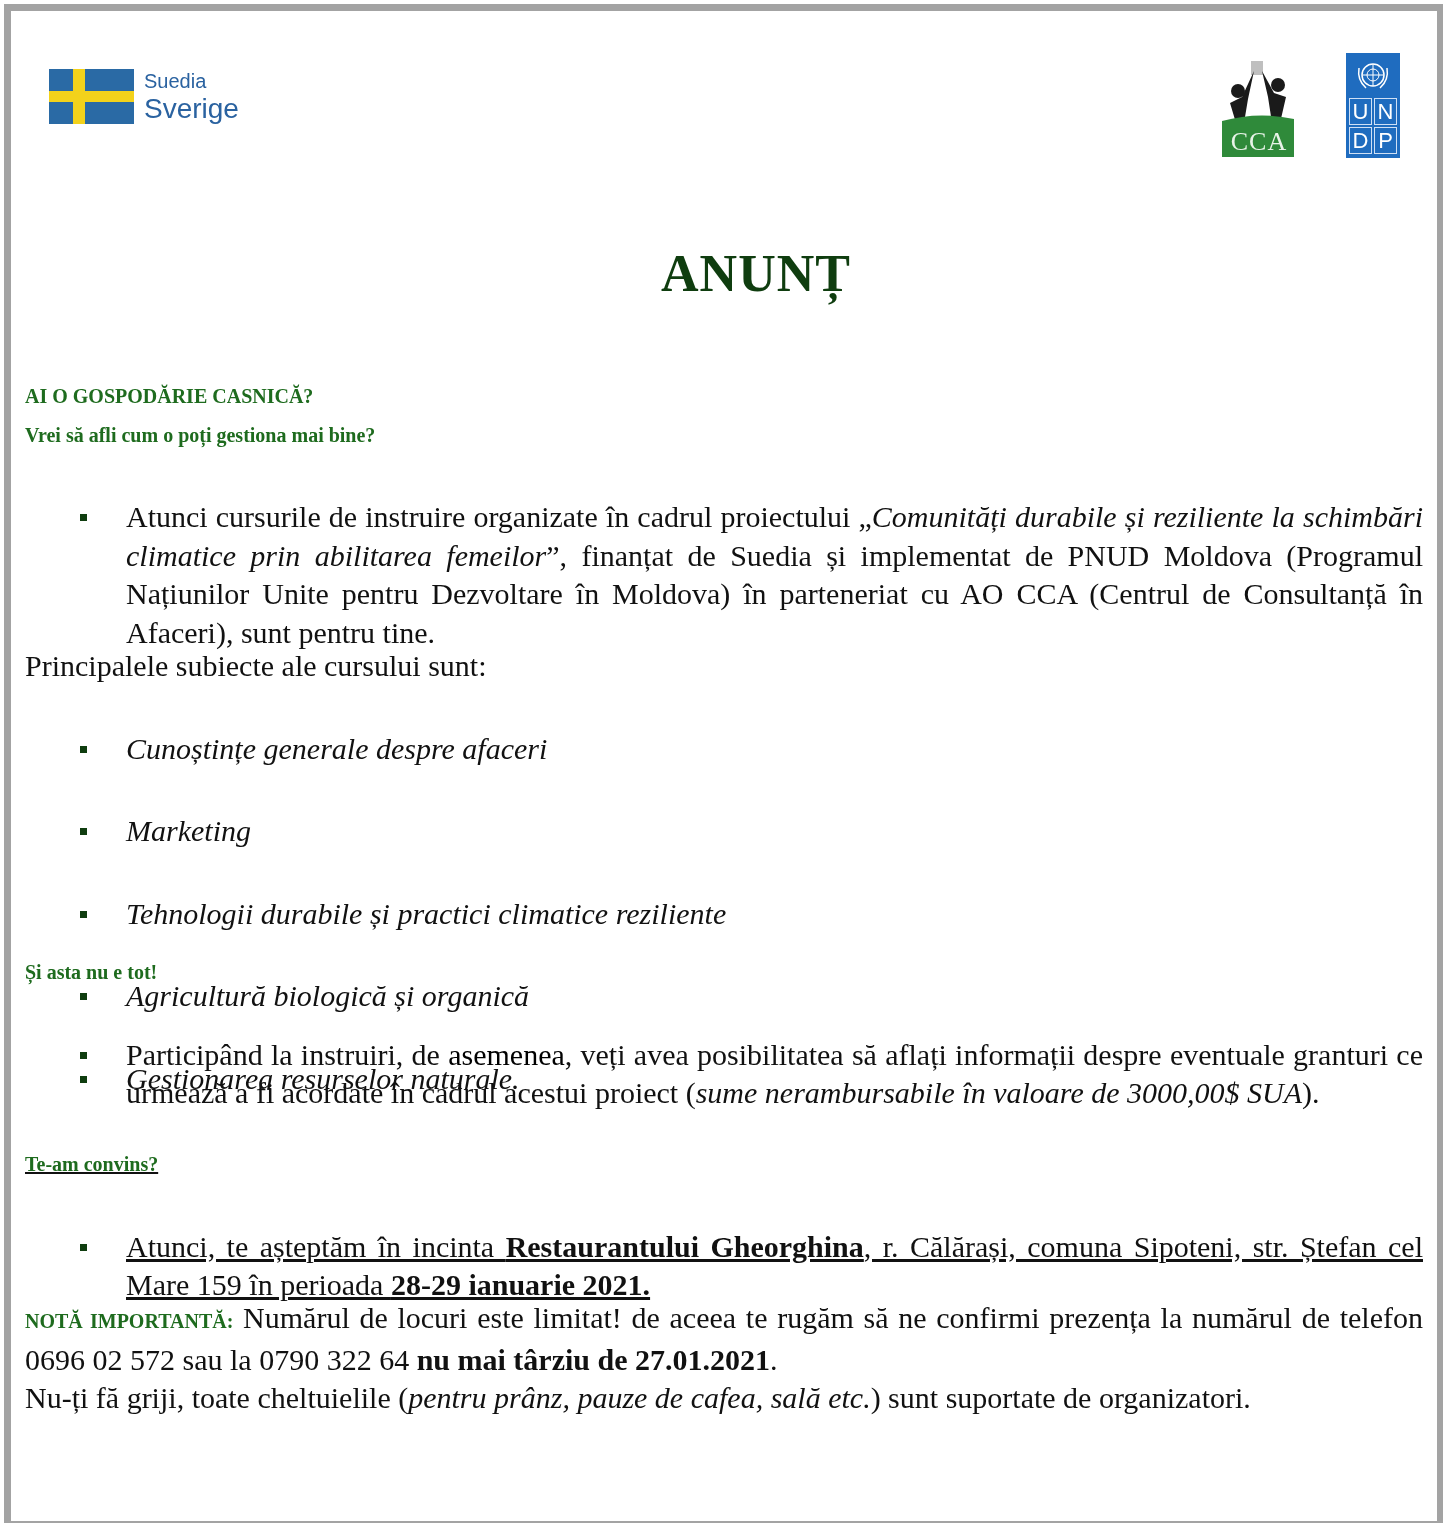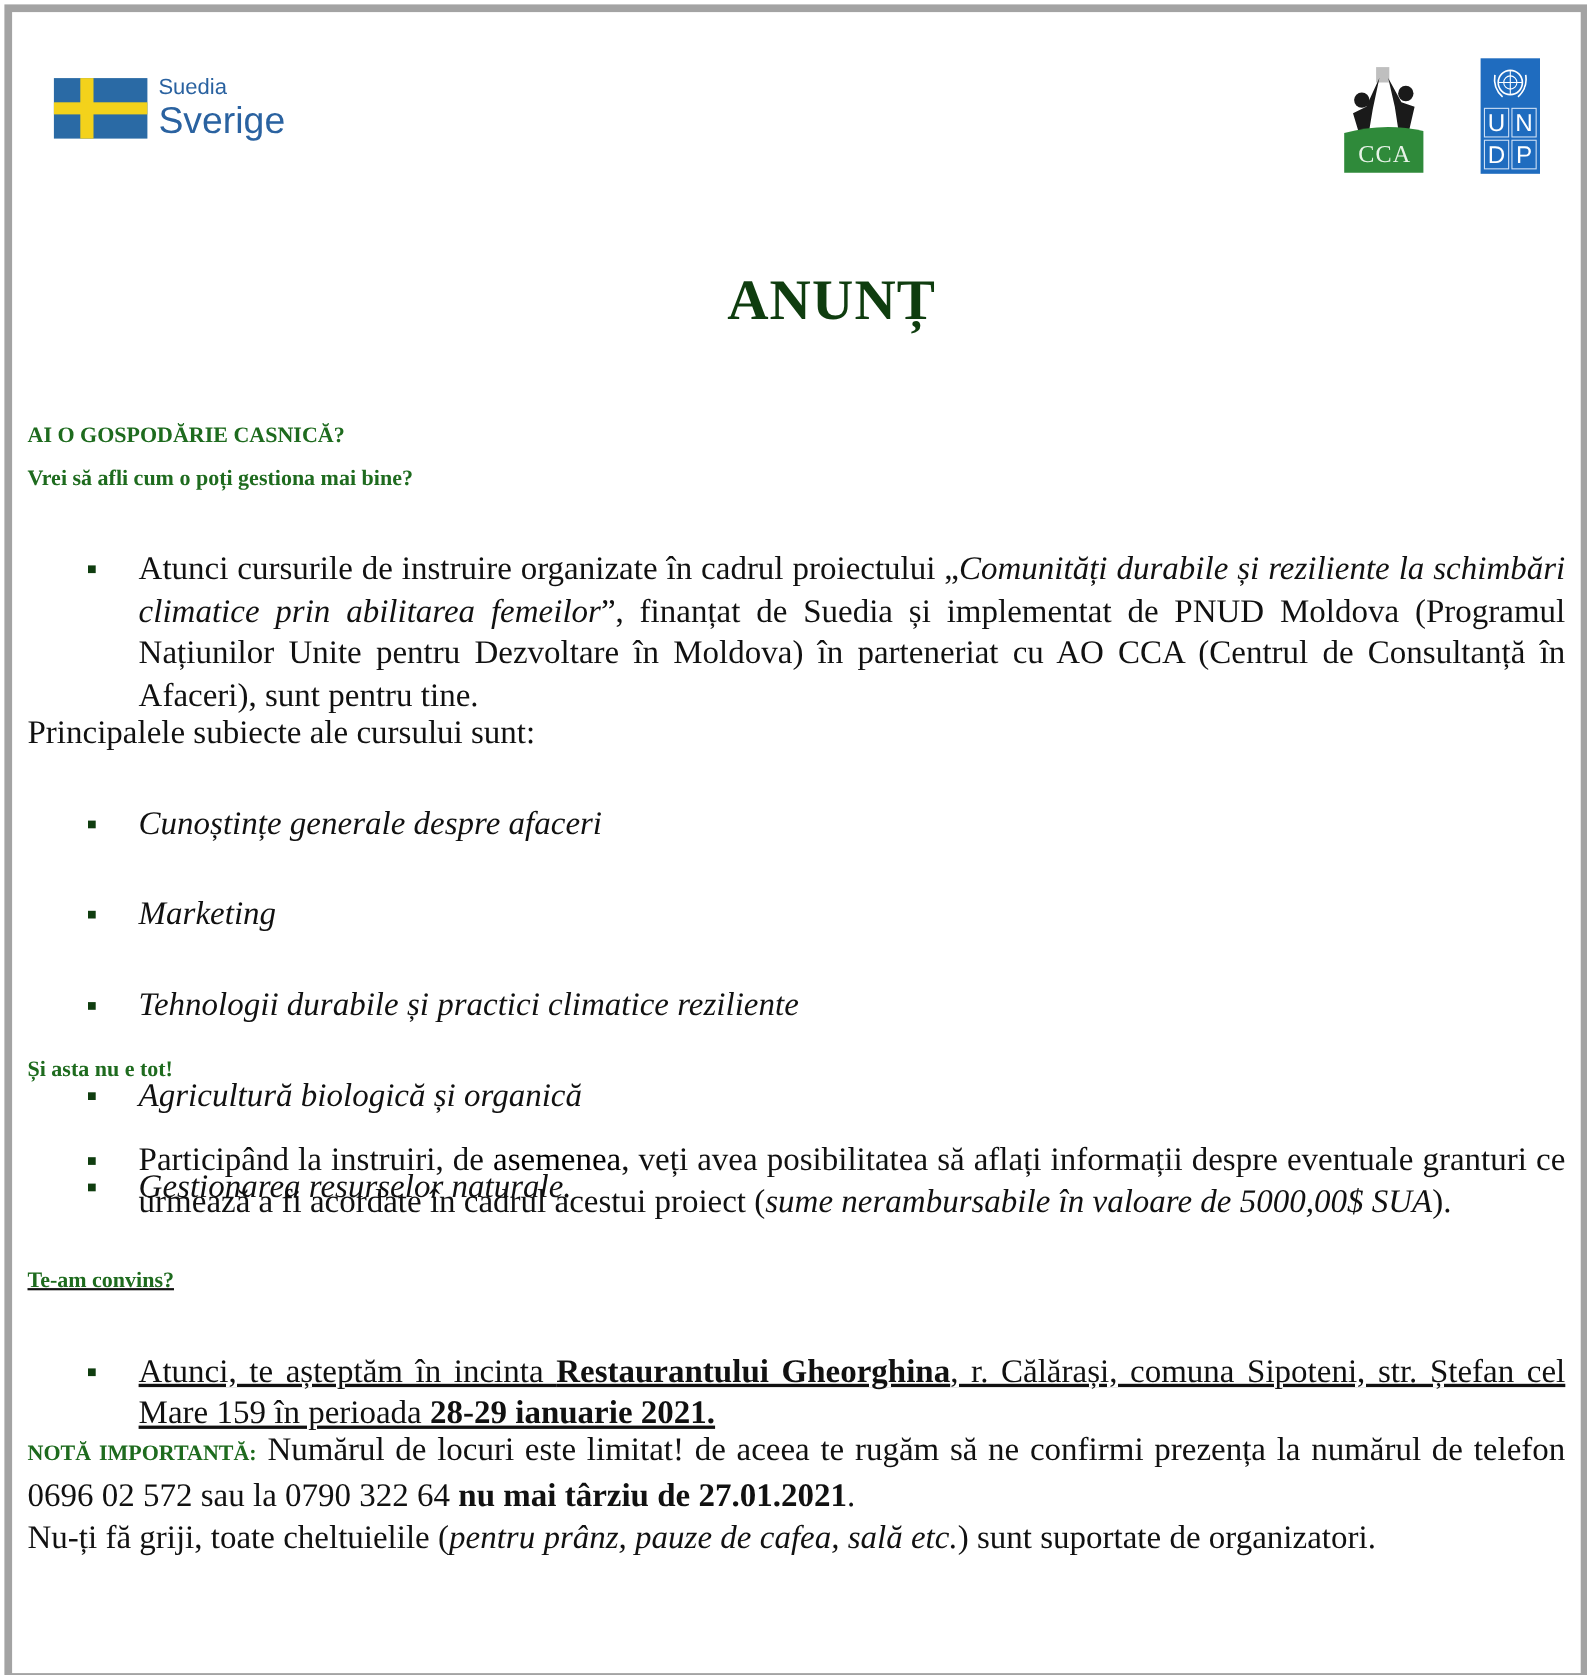--- a/index.html
+++ b/index.html
@@ -18,7 +18,7 @@
   .se-flag .h { position: absolute; left: 0; top: 22px; width: 85px; height: 11px; background: #f3d21b; }
   .se-text { margin-left: 10px; font-family: "Liberation Sans", "DejaVu Sans", sans-serif; color: #2a62a0; line-height: 1; }
   .se-small { font-size: 20px; display: block; margin-bottom: 4px; }
-  .se-big { font-size: 34px; display: block; }
+  .se-big { font-size: 28px; display: block; }
 
   .logo-cca { position: absolute; left: 1207px; top: 50px; width: 80px; height: 100px; }
   .logo-undp { position: absolute; left: 1335px; top: 42px; width: 54px; height: 105px; background: #1f6cbf; }

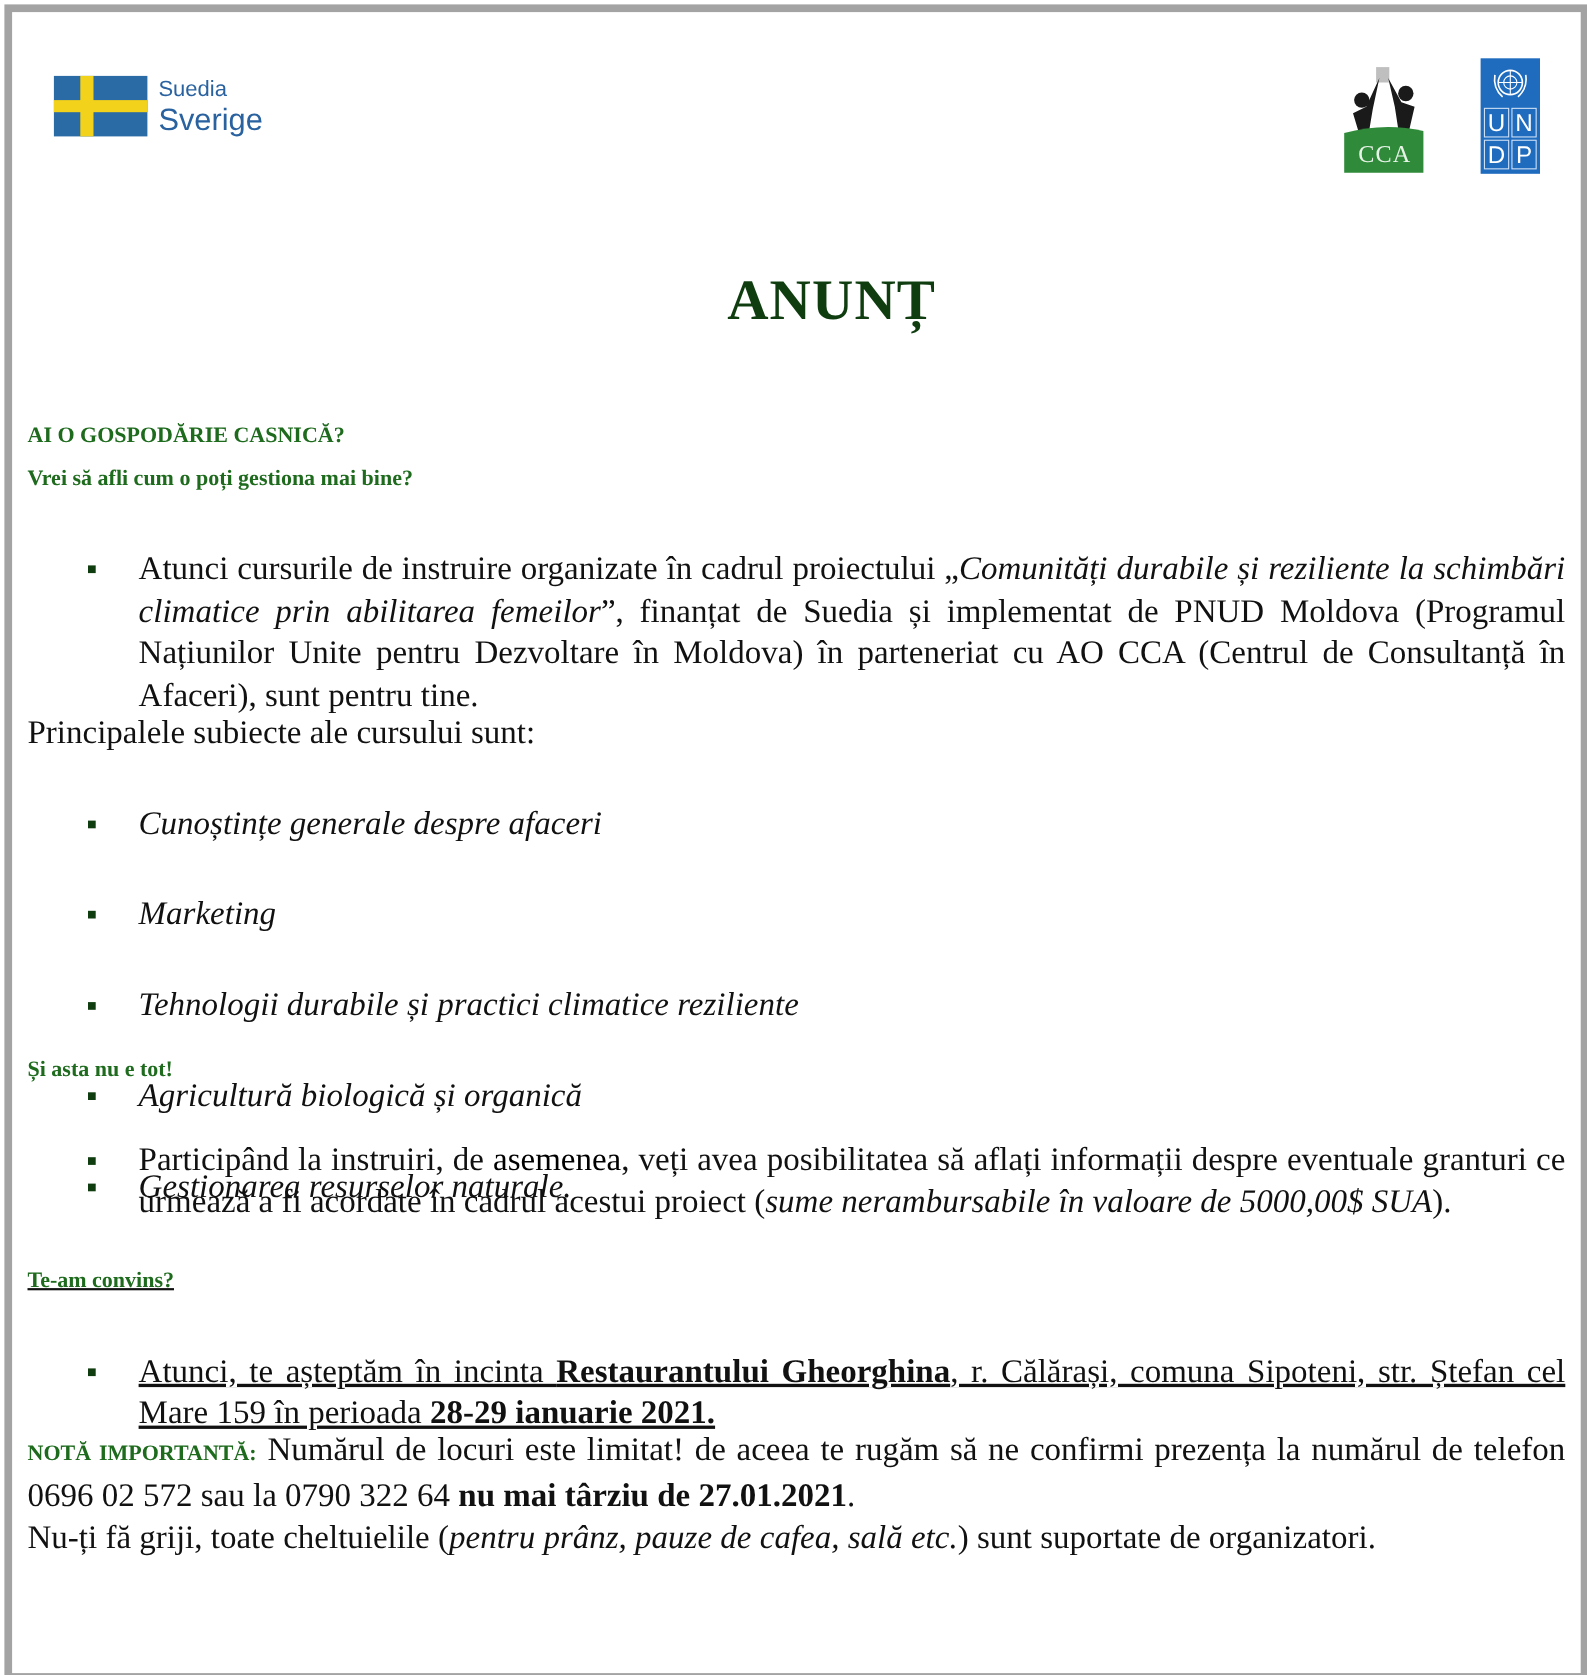--- a/index.html
+++ b/index.html
@@ -67,7 +67,7 @@
       <path d="M68 36 L56 32 L44 10 L50 36 L54 62 L62 62 Z" fill="#1a1a1a"></path>
       <path d="M4 60 Q40 50 76 58 L76 96 L4 96 Z" fill="#2f8a3a"></path>
     </svg>
-    <span style="position:absolute;left:6px;top:66px;width:70px;text-align:center;font-family:'Liberation Serif',serif;font-size:22px;color:#e8f3e8;letter-spacing:1px;">CCA</span>
+    <span style="position:absolute;left:6px;top:66px;width:70px;text-align:center;font-family:'Liberation Serif',serif;font-size:26px;color:#e8f3e8;letter-spacing:1px;">CCA</span>
   </div>
 
   <div class="logo-undp">

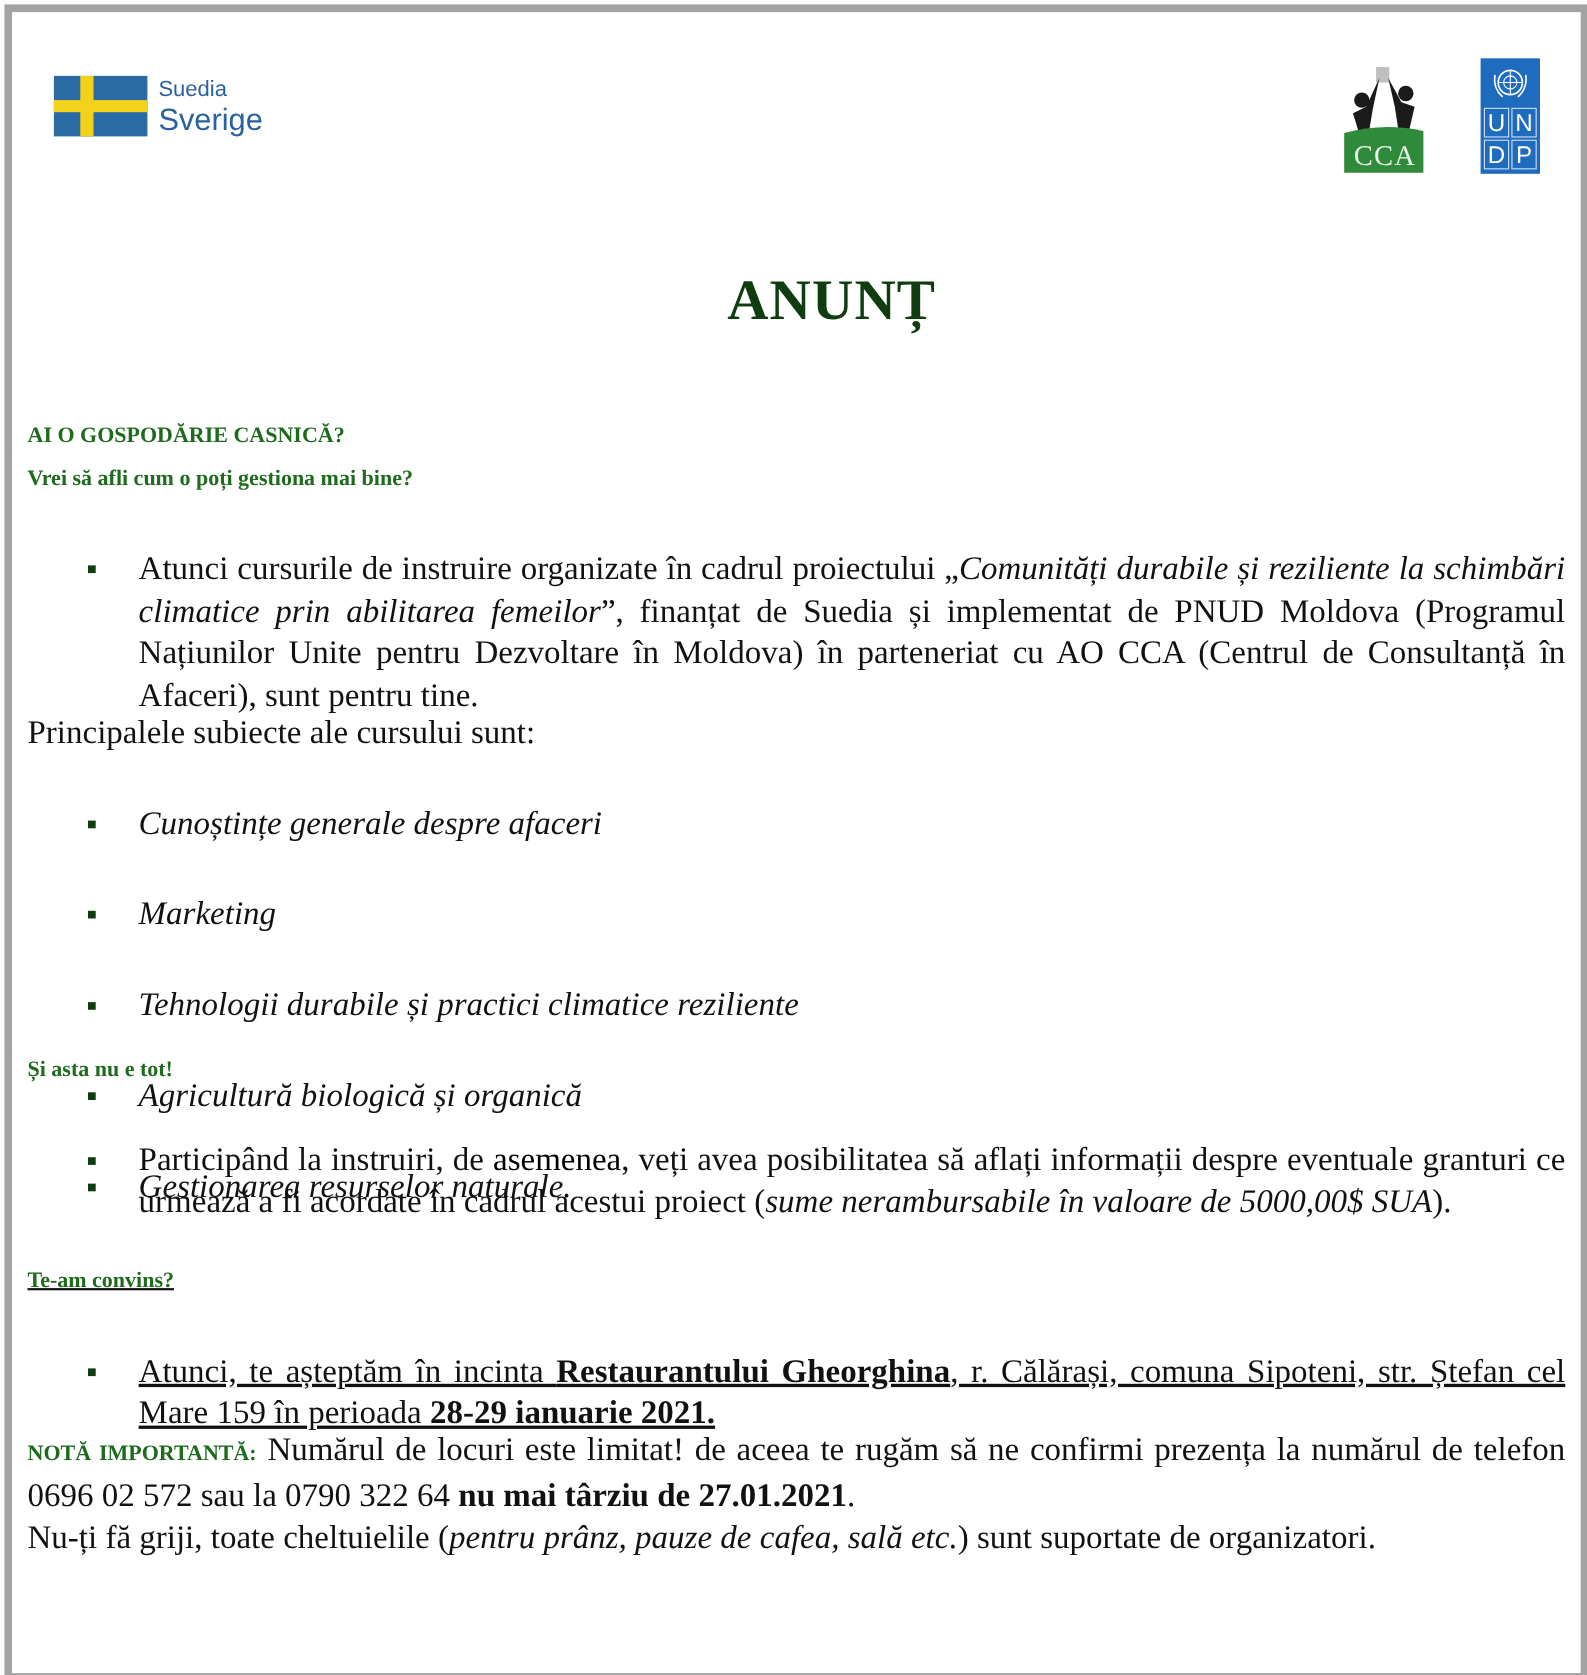--- a/index.html
+++ b/index.html
@@ -109,7 +109,7 @@
   <div class="block" style="top:942px;">
     <div class="h">Și asta nu e tot!</div>
     <div class="bullet-row">
-      <span>Participând la instruiri, de </span><span class="accent">asemenea</span><span>, veți avea posibilitatea să aflați informații despre eventuale granturi ce urmează a fi acordate în cadrul acestui proiect (</span><span class="it">sume nerambursabile în valoare de 5000,00$ SUA</span><span>).</span>
+      <span>Participând la instruiri, de </span><span class="accent">asemenea</span><span>, veți avea posibilitatea să aflați informații despre eventuale granturi ce urmează a fi acordate în cadrul acestui proiect (</span><span class="it">sume nerambursabile în valoare de 3000,00$ SUA</span><span>).</span>
     </div>
   </div>
 

